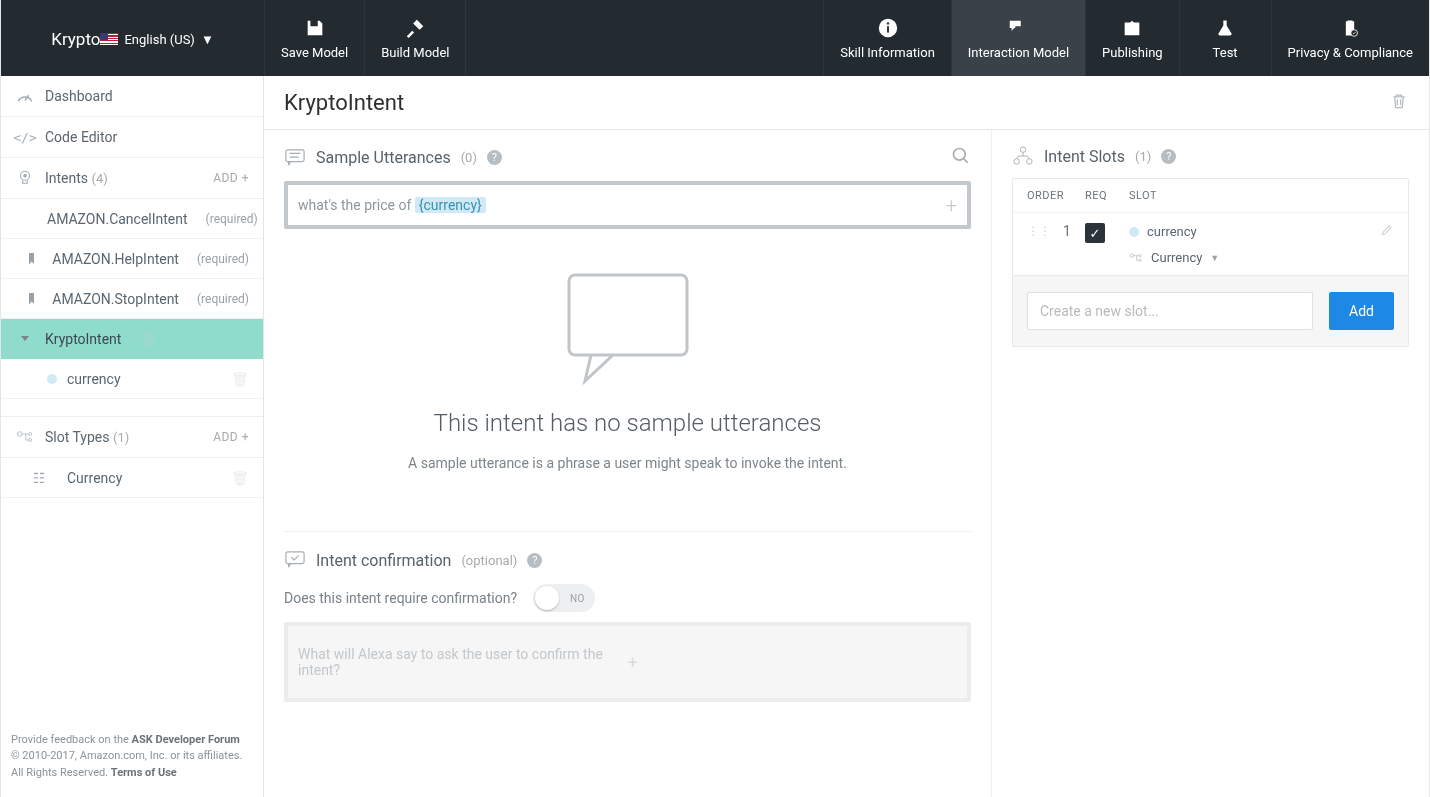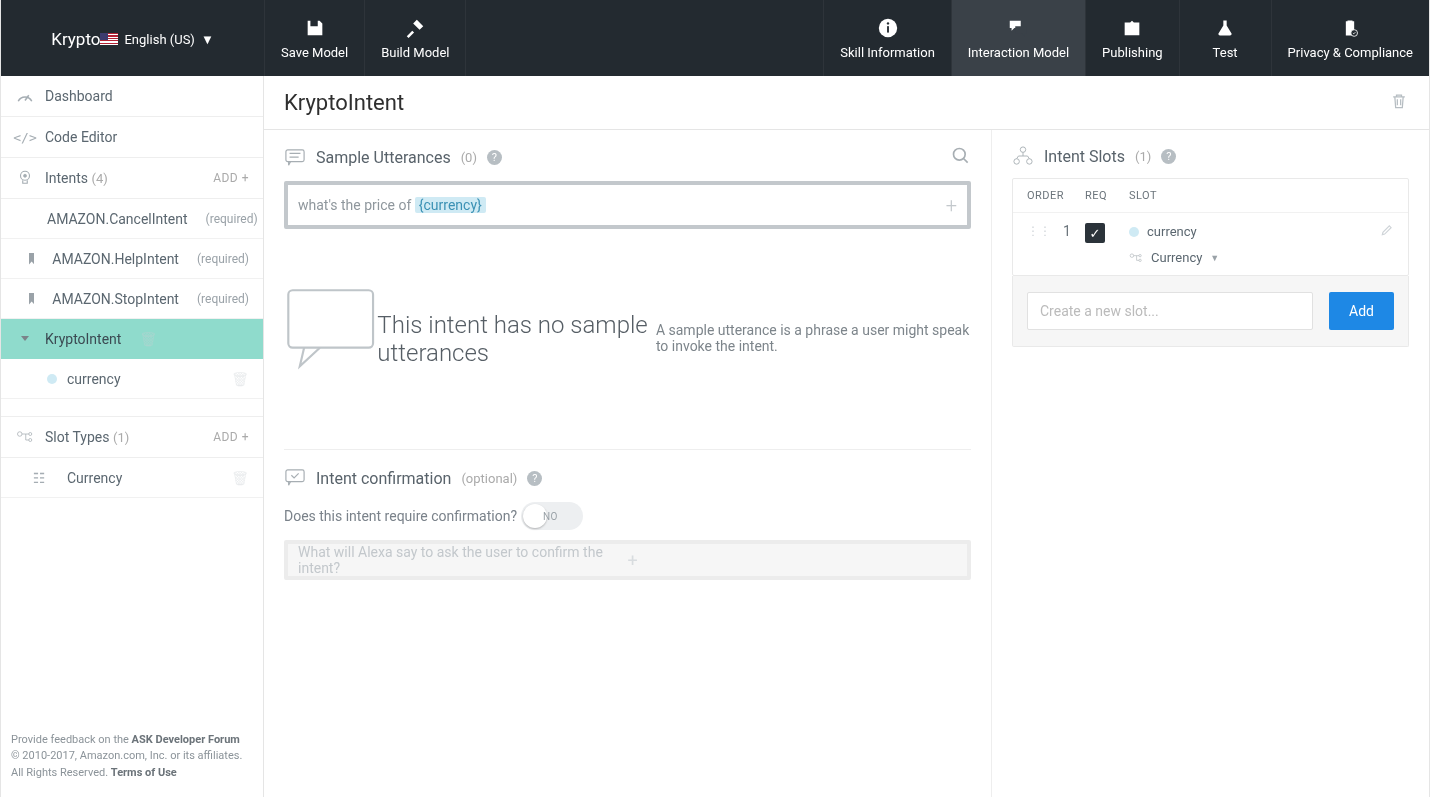--- a/index.html
+++ b/index.html
@@ -63,7 +63,7 @@
 .pill{display:inline-block;background:#cfeaf4;color:#3b91b4;padding:0 4px;border-radius:2px;}
 .plus{margin-left:auto;color:#c3c8cc;font-size:20px;font-weight:300;cursor:pointer}
 
-.empty{display:flex;flex-direction:row;align-items:center;padding:40px 0 30px}
+.empty{display:flex;flex-direction:column;align-items:center;padding:40px 0 30px}
 .empty svg{stroke:#bfc5c9;fill:none;stroke-width:3}
 .empty-title{font-size:24px;color:#565e65;font-weight:300;margin-top:20px}
 .empty-sub{font-size:14px;color:#7d858b;margin-top:18px}

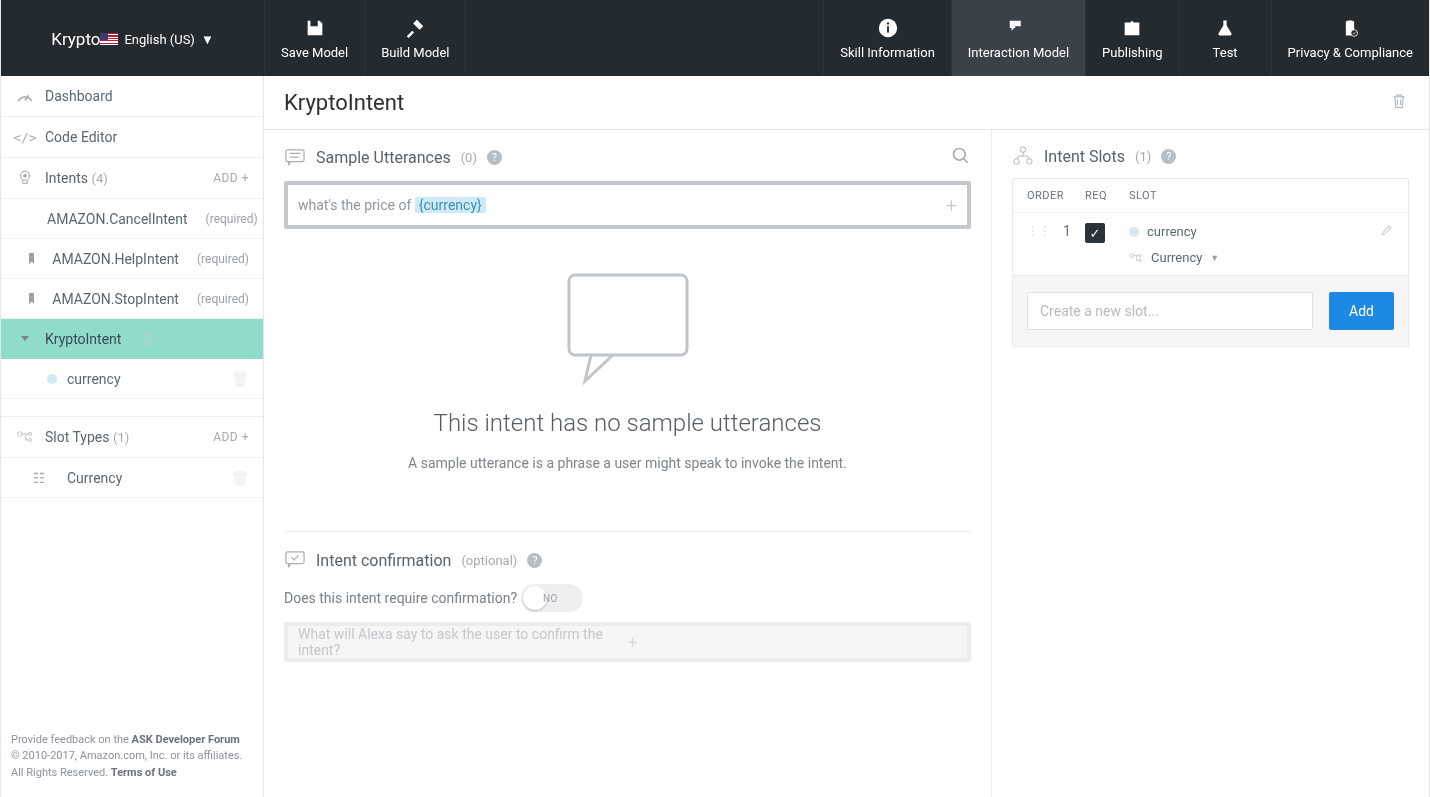--- a/index.html
+++ b/index.html
@@ -70,7 +70,7 @@
 
 hr.sep{border:none;border-top:1px solid #eee;margin:30px 0 18px}
 
-.conf-q{font-size:14px;color:#7a828a;margin:14px 0 10px;display:flex;align-items:center;gap:4px}
+.conf-q{font-size:14px;color:#7a828a;margin:14px 0 10px;display:flex;align-items:center;gap:16px}
 .toggle{width:62px;height:28px;border-radius:14px;background:#edeff1;position:relative;display:flex;align-items:center;cursor:pointer}
 .toggle .knob{width:24px;height:24px;border-radius:50%;background:#fff;box-shadow:0 1px 2px rgba(0,0,0,.25);margin:2px}
 .toggle .tlabel{position:absolute;right:25px;font-size:10px;color:#9aa2a8;letter-spacing:.5px}

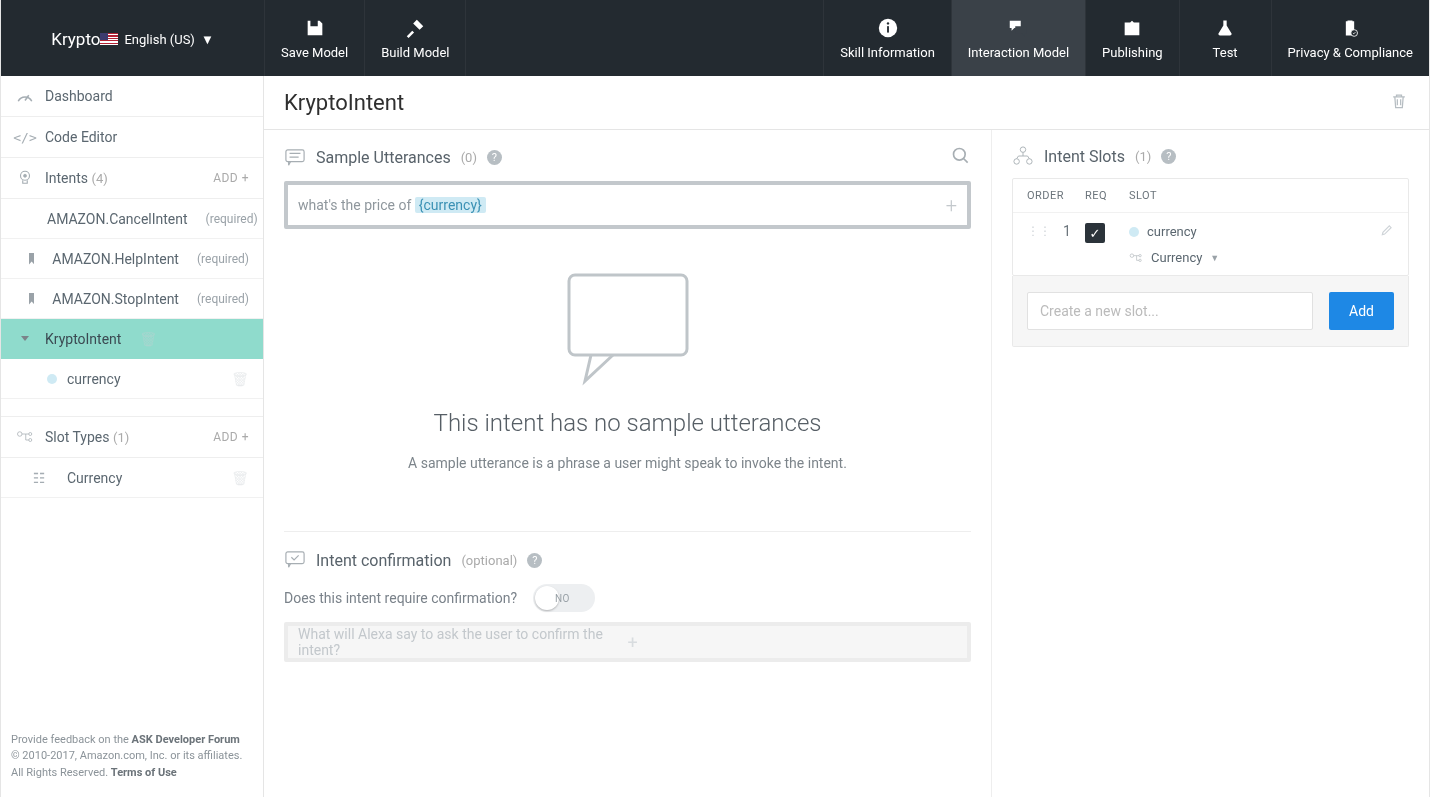--- a/index.html
+++ b/index.html
@@ -73,7 +73,7 @@
 .conf-q{font-size:14px;color:#7a828a;margin:14px 0 10px;display:flex;align-items:center;gap:16px}
 .toggle{width:62px;height:28px;border-radius:14px;background:#edeff1;position:relative;display:flex;align-items:center;cursor:pointer}
 .toggle .knob{width:24px;height:24px;border-radius:50%;background:#fff;box-shadow:0 1px 2px rgba(0,0,0,.25);margin:2px}
-.toggle .tlabel{position:absolute;right:25px;font-size:10px;color:#9aa2a8;letter-spacing:.5px}
+.toggle .tlabel{position:absolute;right:10px;font-size:10px;color:#9aa2a8;letter-spacing:.5px}
 .prompts-lbl{color:#c3c8cc;font-size:15px;margin-top:18px}
 .prompts-lbl span{font-size:12px}
 .prompt-input{margin-top:10px;border:4px solid #ececec;background:#f6f6f6;border-radius:2px;padding:0 10px;color:#c3c8cc;display:flex;align-items:center}

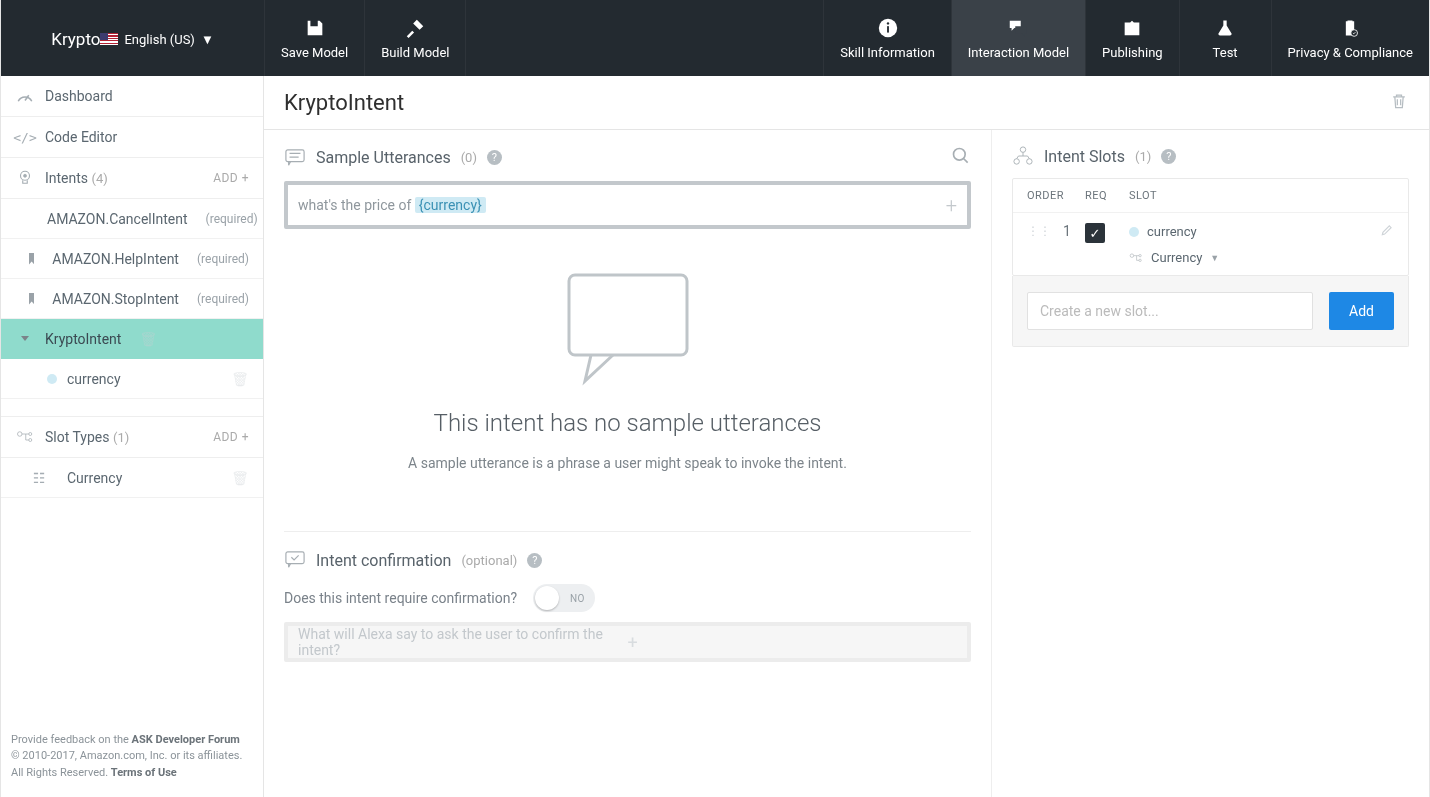--- a/index.html
+++ b/index.html
@@ -76,7 +76,7 @@
 .toggle .tlabel{position:absolute;right:10px;font-size:10px;color:#9aa2a8;letter-spacing:.5px}
 .prompts-lbl{color:#c3c8cc;font-size:15px;margin-top:18px}
 .prompts-lbl span{font-size:12px}
-.prompt-input{margin-top:10px;border:4px solid #ececec;background:#f6f6f6;border-radius:2px;padding:0 10px;color:#c3c8cc;display:flex;align-items:center}
+.prompt-input{margin-top:10px;border:4px solid #ececec;background:#f6f6f6;border-radius:2px;padding:20px 10px;color:#c3c8cc;display:flex;align-items:center}
 .prompt-input span{flex:1}
 
 

